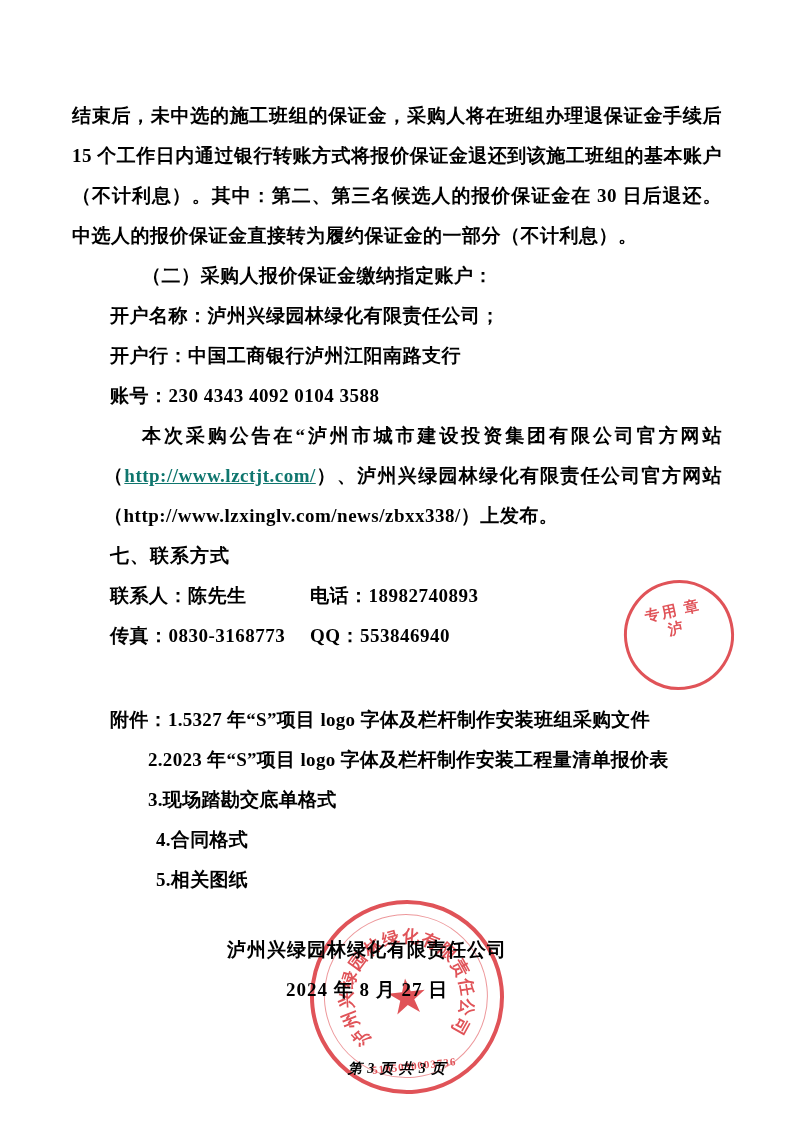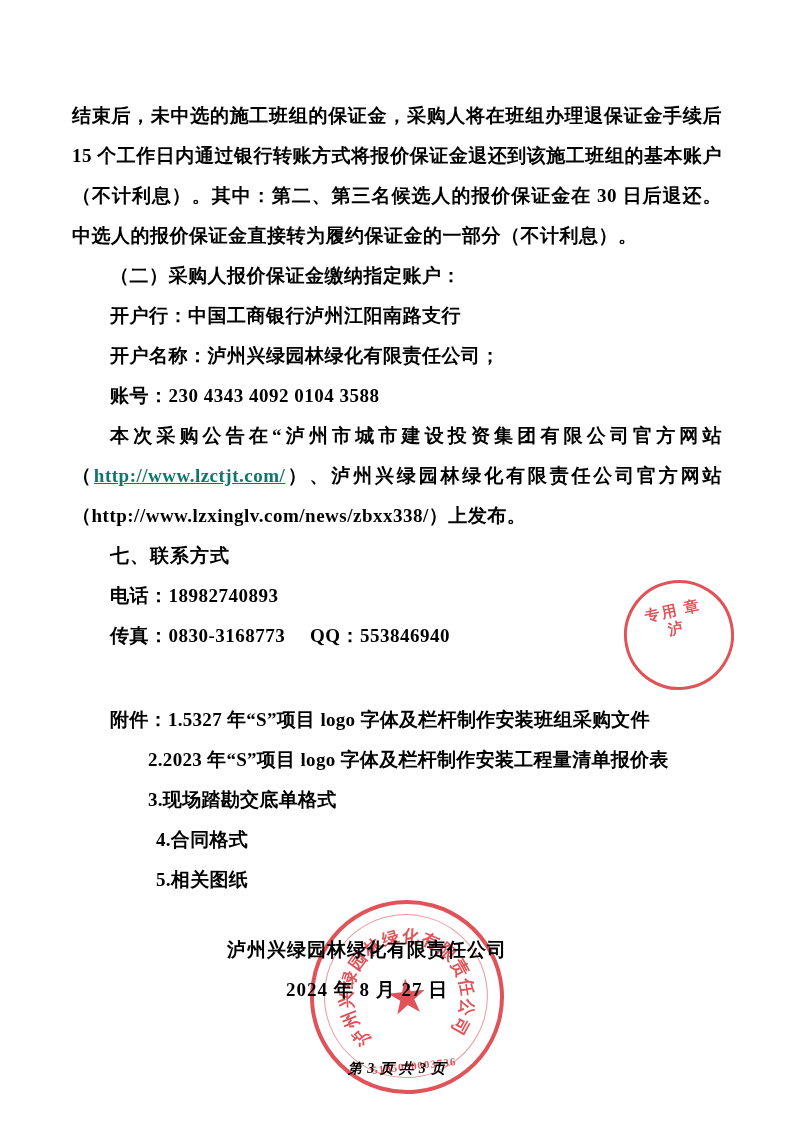--- a/index.html
+++ b/index.html
@@ -35,6 +35,7 @@
 
   .indent2 {
     text-indent: 38px;
+    margin-left: 32px;
   }
 
   .heading {

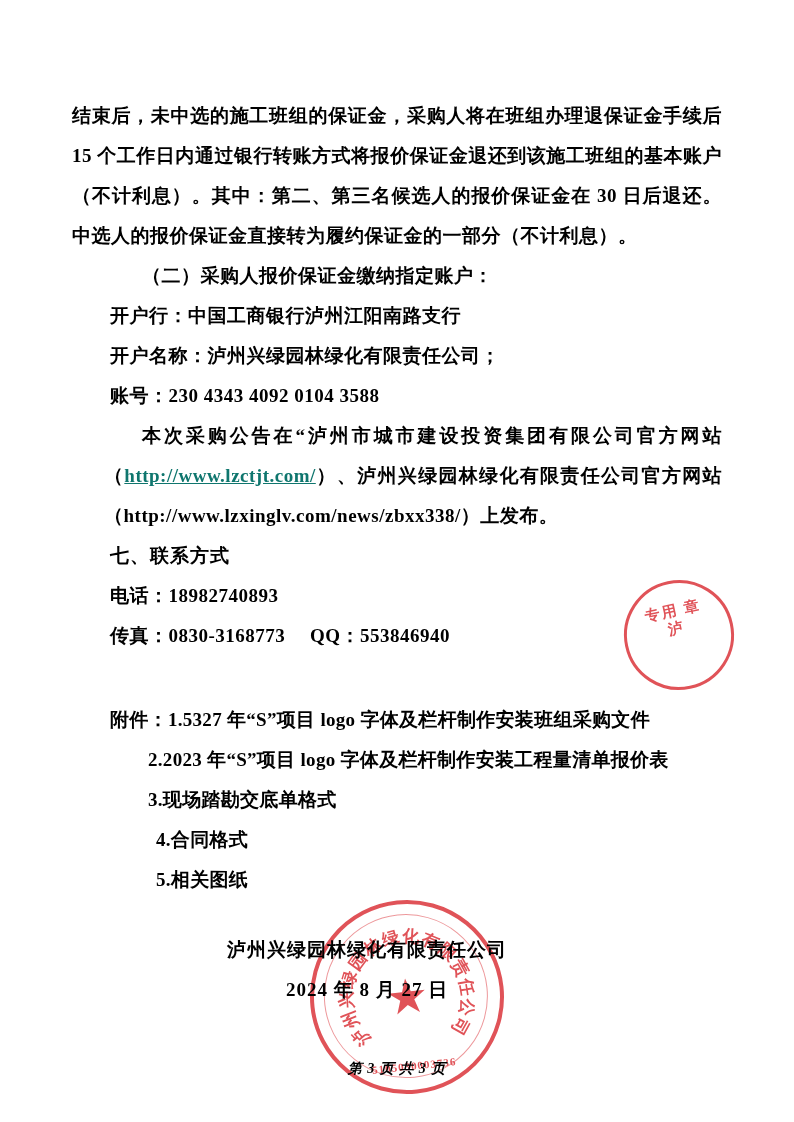--- a/index.html
+++ b/index.html
@@ -200,9 +200,9 @@
 
   <p class="para indent2">（二）采购人报价保证金缴纳指定账户：</p>
 
+  <p class="line pad-left-1">开户名称：泸州兴绿园林绿化有限责任公司；</p>
+
   <p class="line pad-left-1">开户行：中国工商银行泸州江阳南路支行</p>
-
-  <p class="line pad-left-1">开户名称：泸州兴绿园林绿化有限责任公司；</p>
 
   <p class="line pad-left-1">账号：230 4343 4092 0104 3588</p>
 

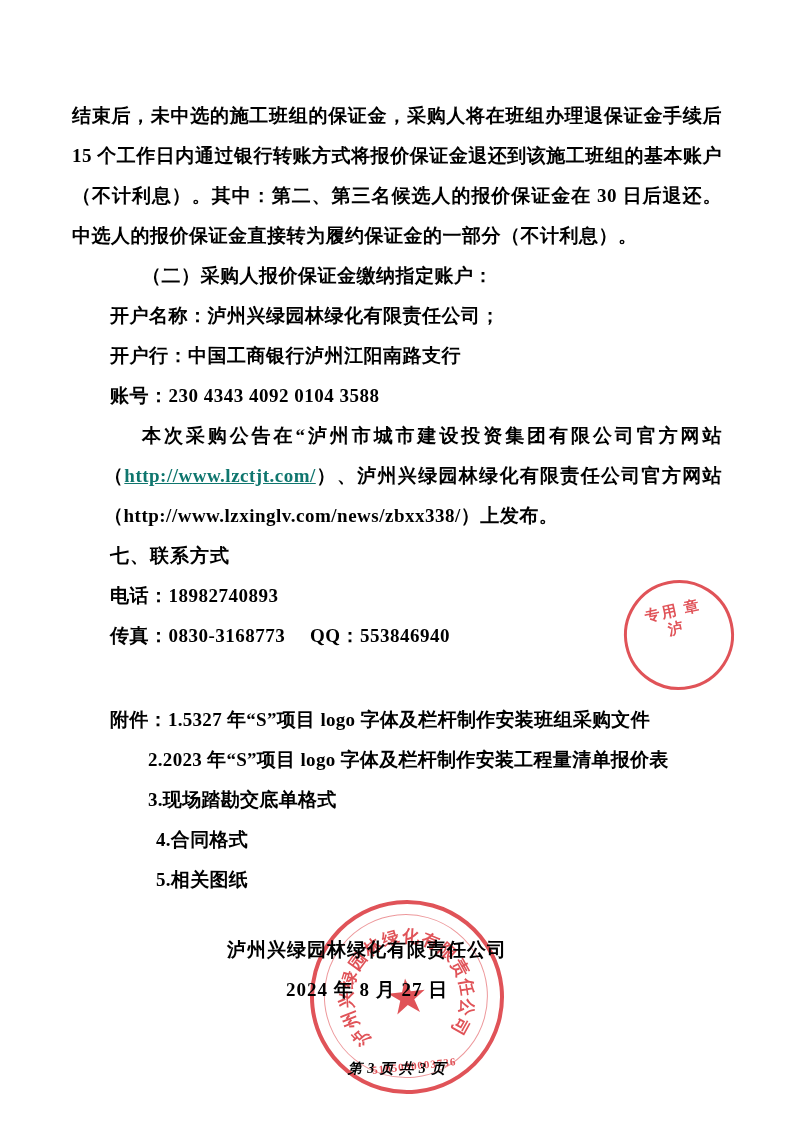--- a/index.html
+++ b/index.html
@@ -212,6 +212,7 @@
   <p class="heading">七、联系方式</p>
 
   <div class="contact-row">
+    <span class="c1">联系人：陈先生</span>
     <span class="c2">电话：18982740893</span>
   </div>
 

